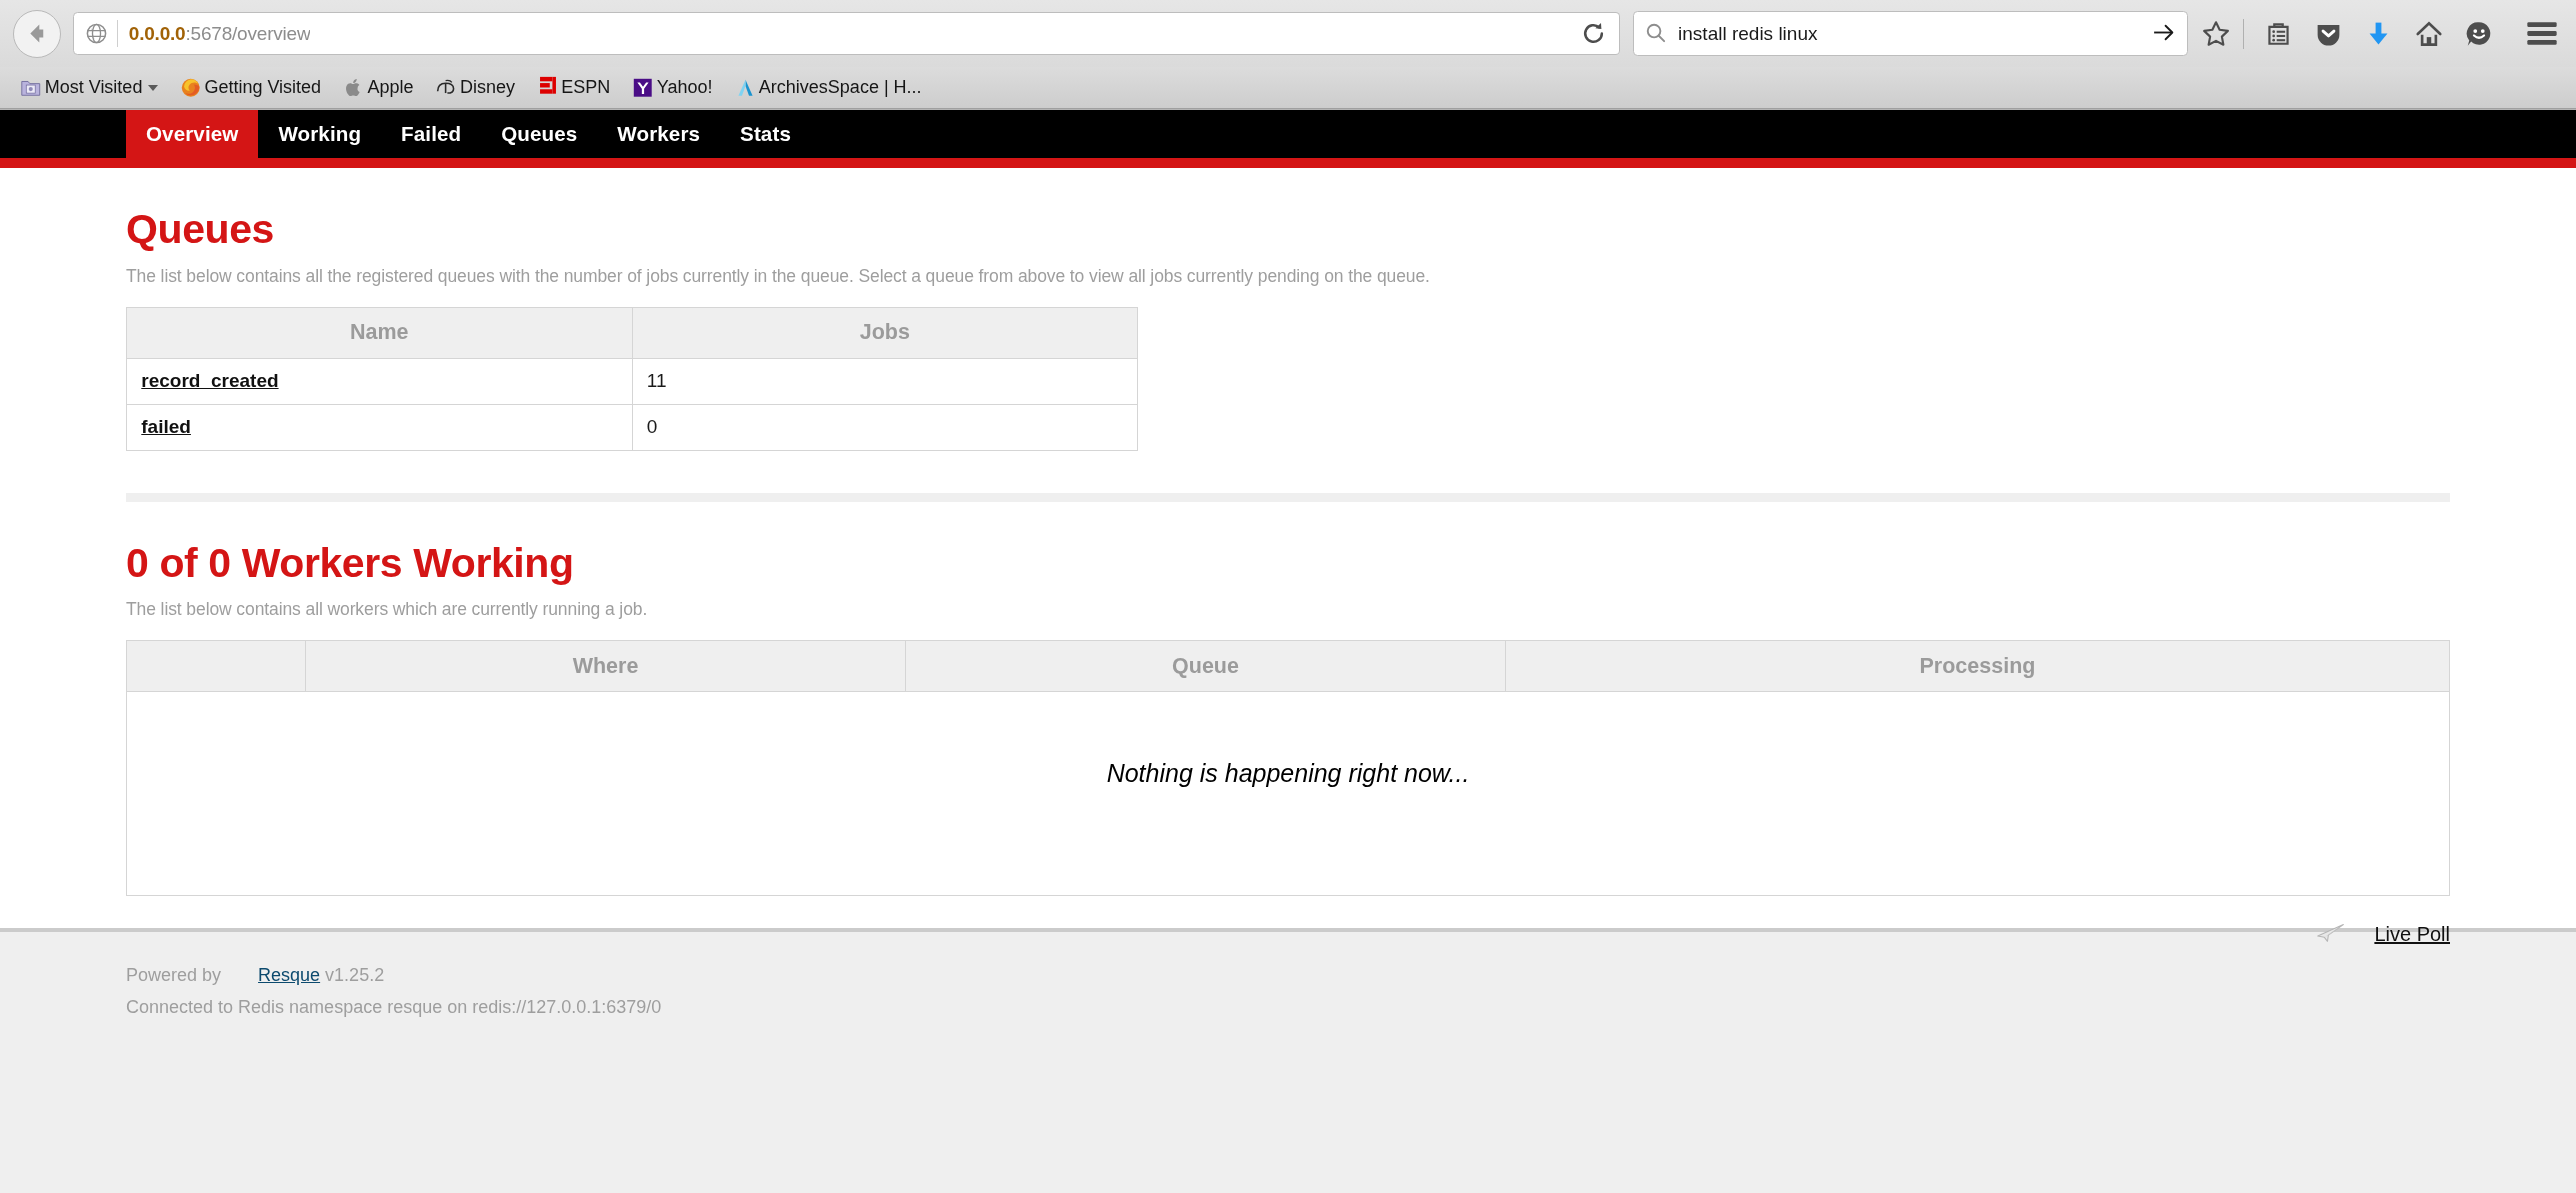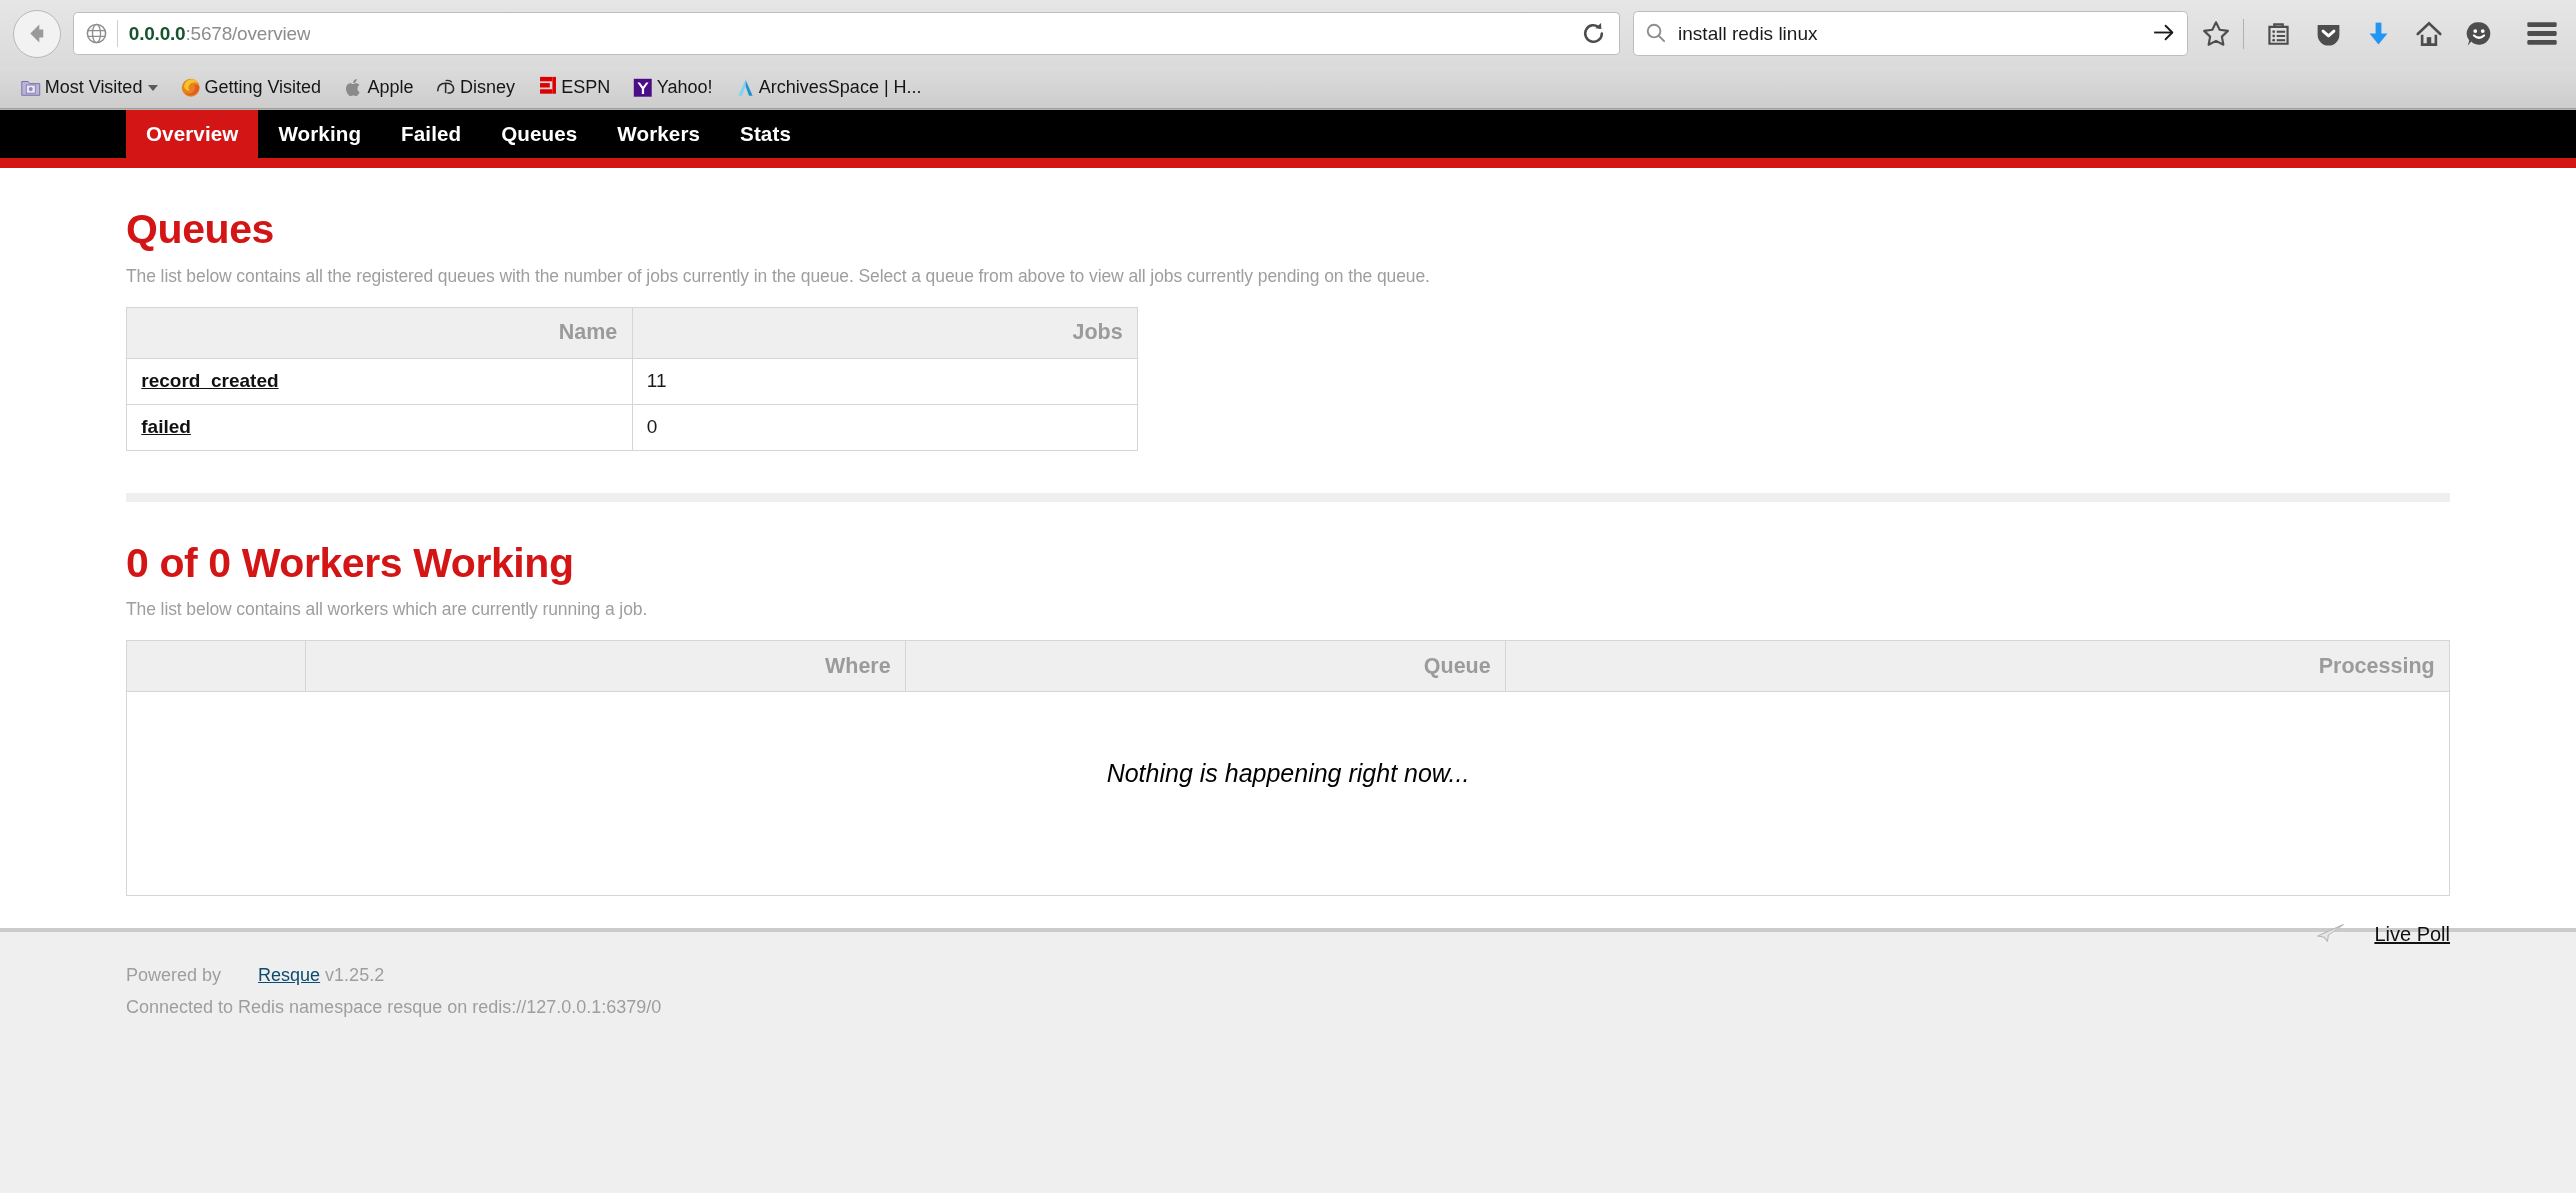--- a/index.html
+++ b/index.html
@@ -60,7 +60,7 @@
     overflow: hidden;
     letter-spacing: -0.2px;
   }
-  #url-text .host { color: #14532d; font-weight: 600; }
+  #url-text .host { color: #a16207; font-weight: 600; }
   #reload-button {
     width: 52px; height: 43px; flex: none;
     display: flex; align-items: center; justify-content: center;

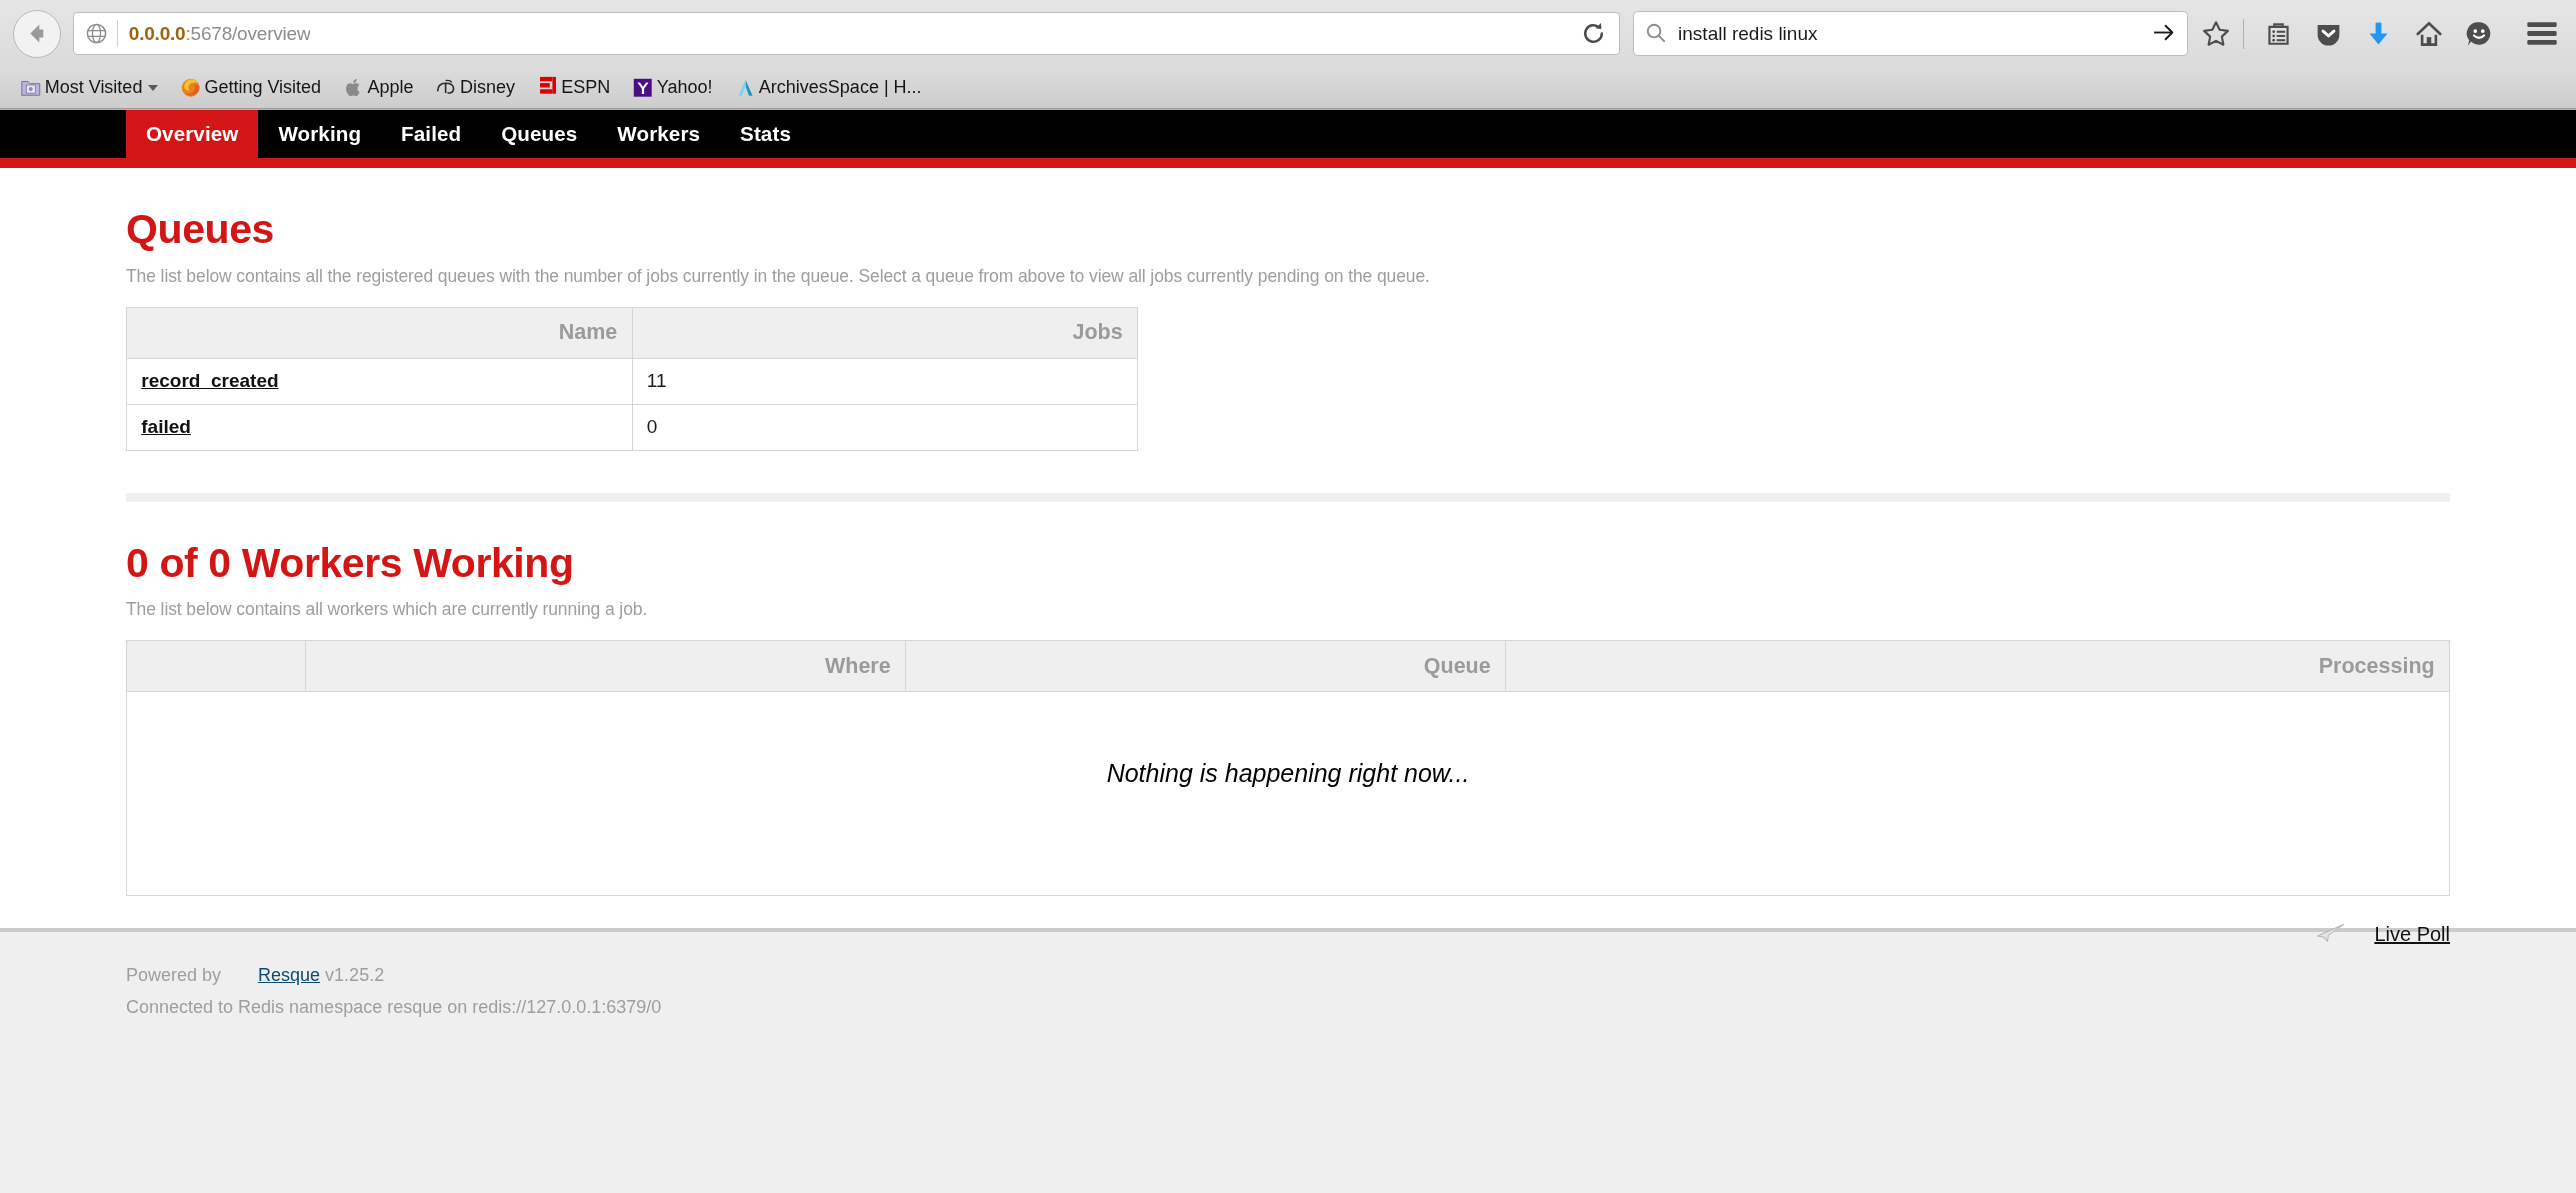--- a/index.html
+++ b/index.html
@@ -177,7 +177,7 @@
     color: #9b9b9b;
     font-size: 21.5px;
     font-weight: bold;
-    text-align: right;
+    text-align: center;
     padding: 12.5px 14.3px;
     border: 0.9px solid #d5d5d5;
   }

